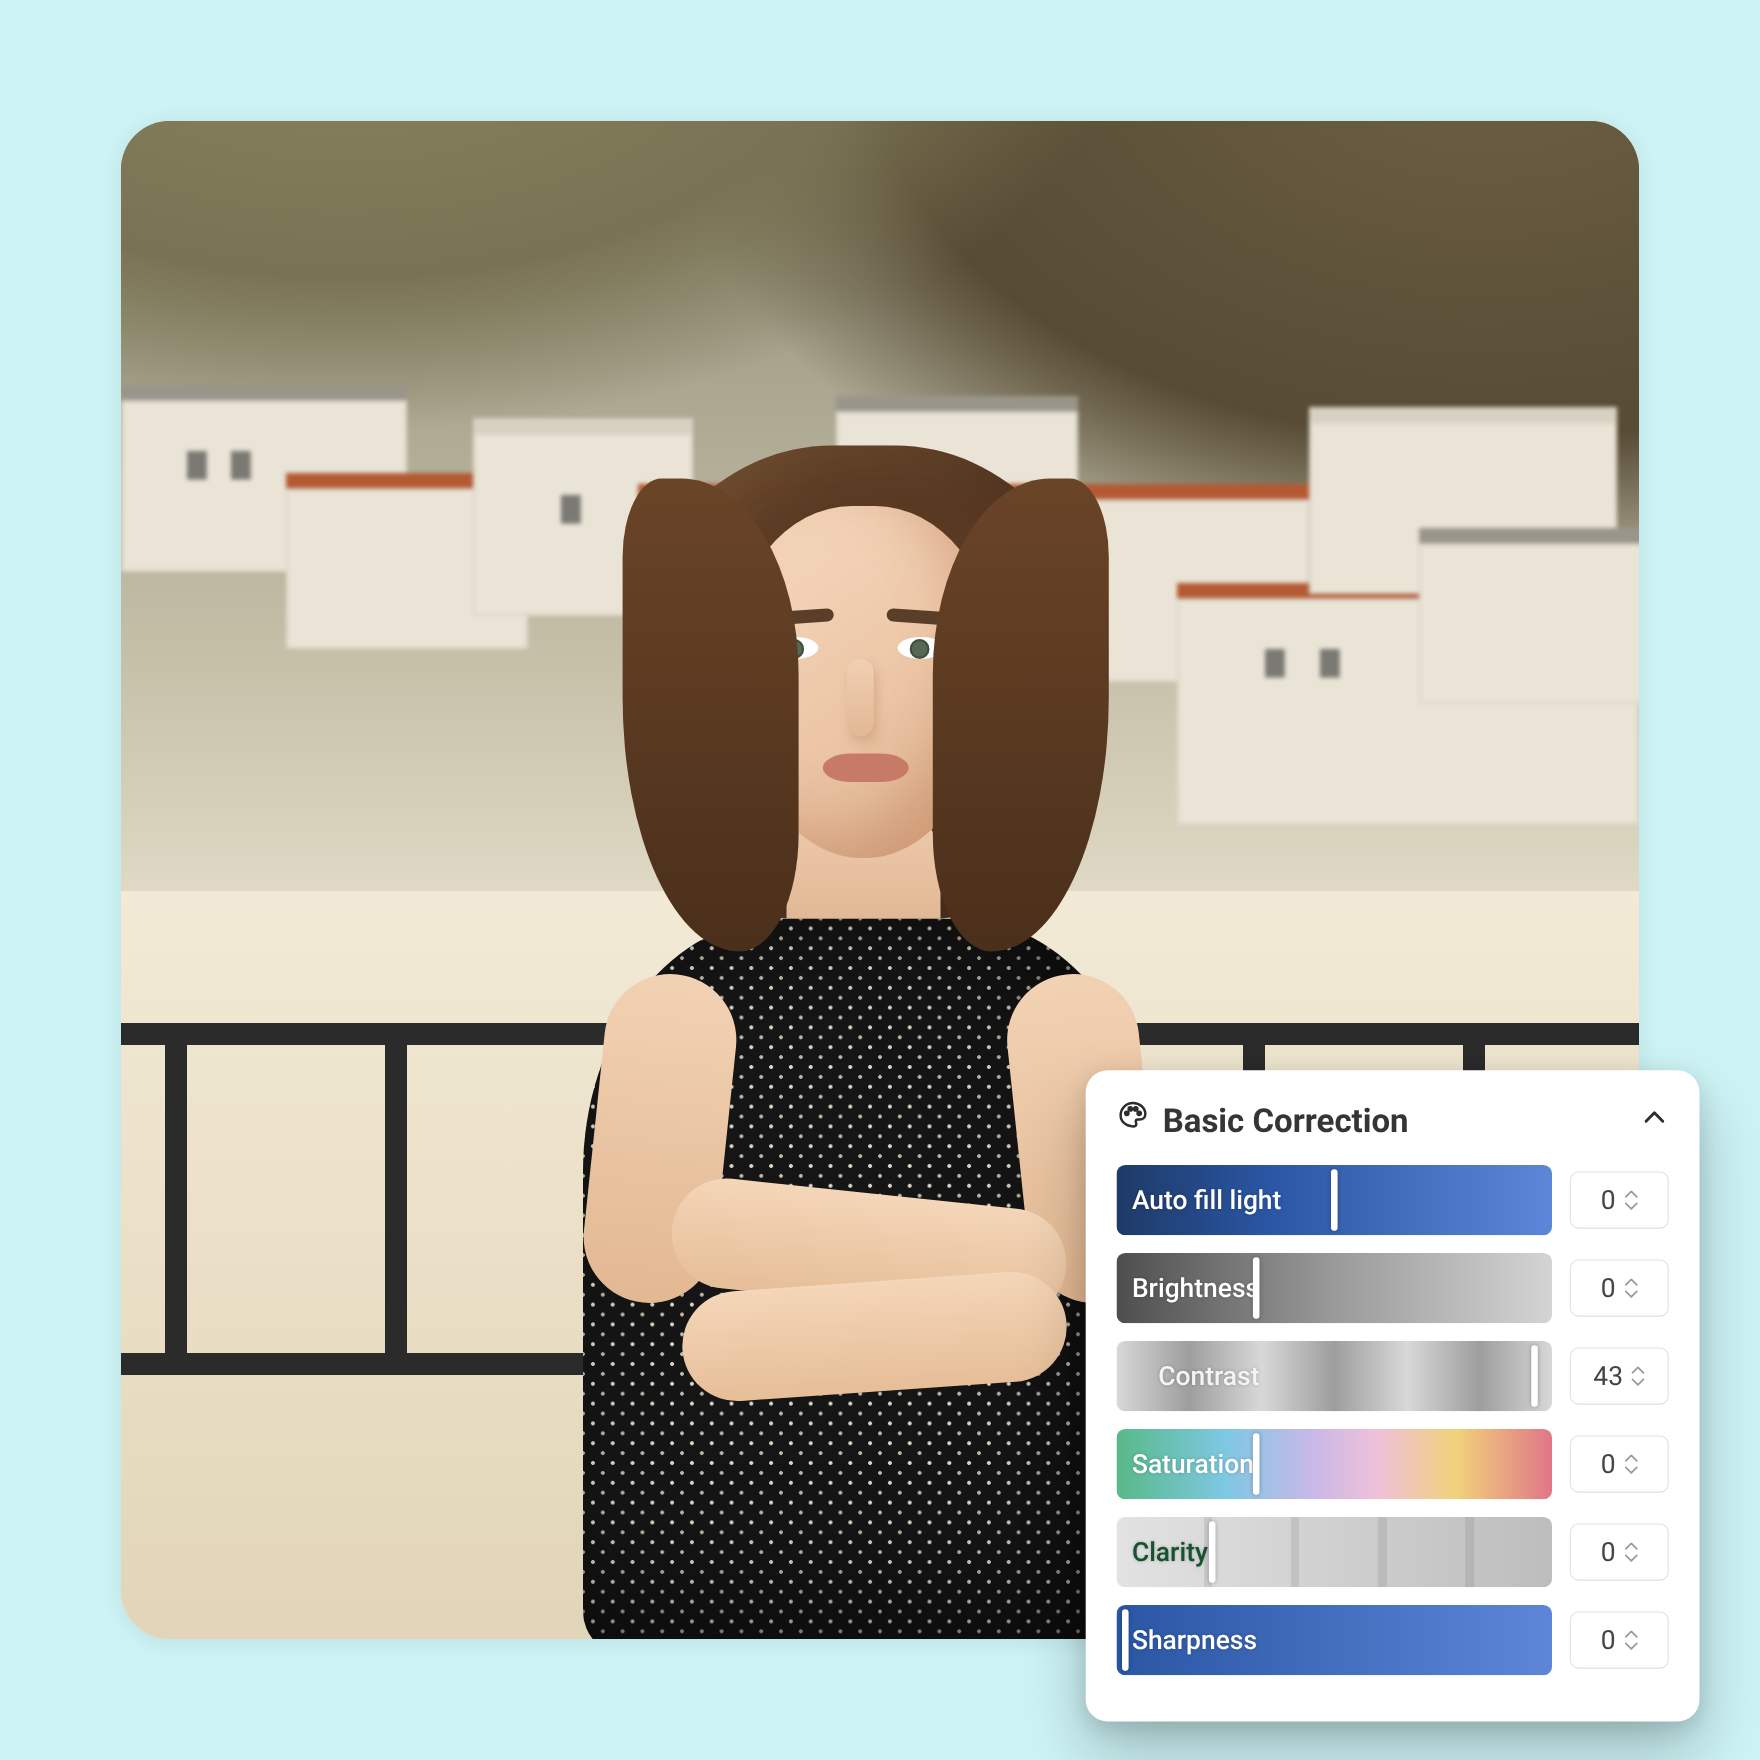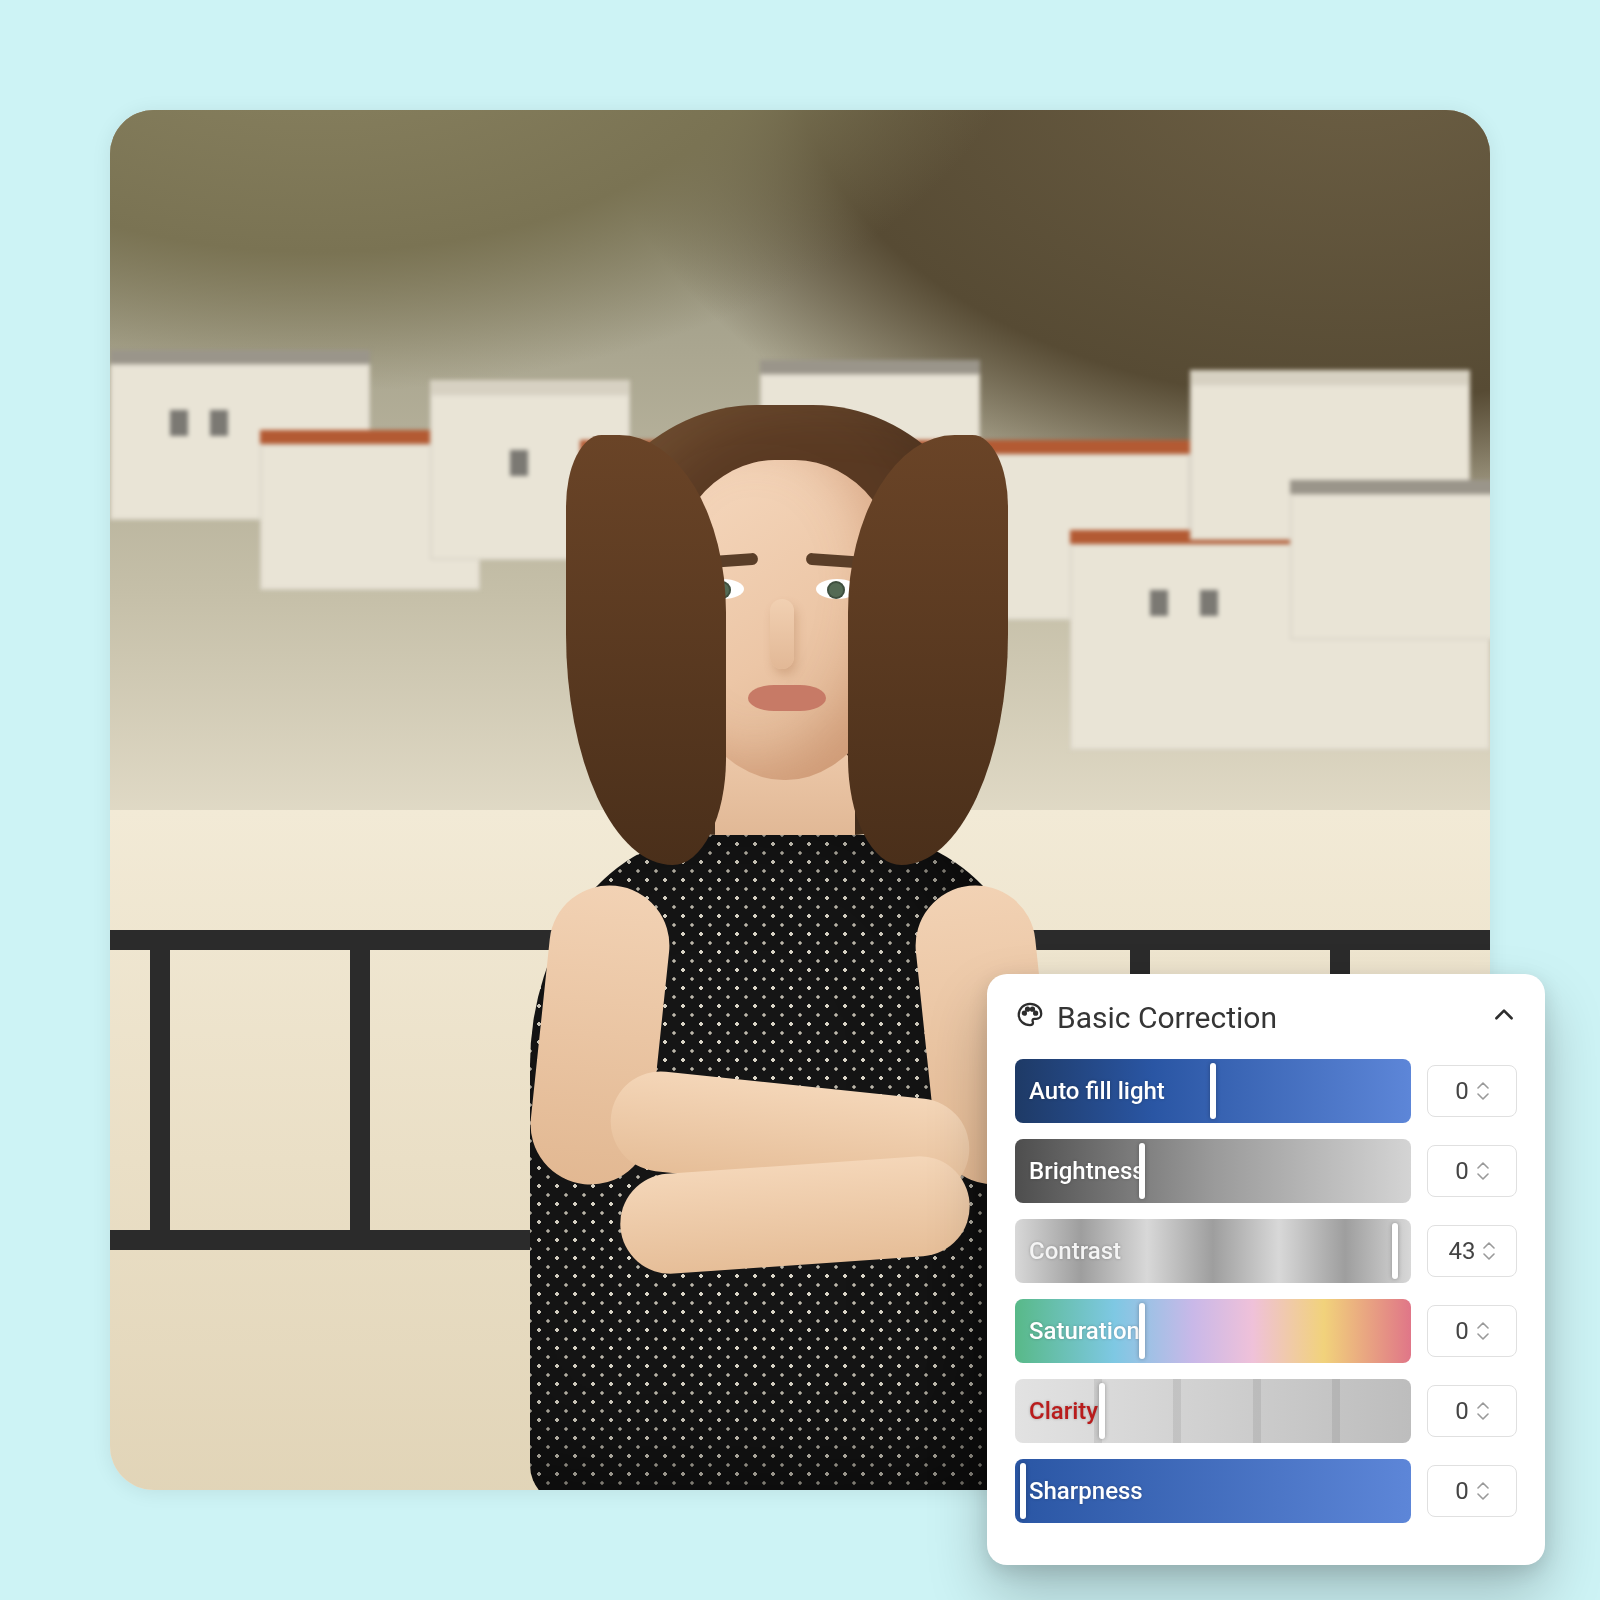--- a/index.html
+++ b/index.html
@@ -127,8 +127,8 @@
     color:#353535;
   }
   .panel-header {
-    display:flex; align-items:flex-start; gap:12px;
-    font-size:30px; font-weight:400;
+    display:flex; align-items:flex-end; gap:12px;
+    font-size:30px; font-weight:700;
     margin-bottom: 22px;
   }
   .panel-header .spacer { flex:1; }

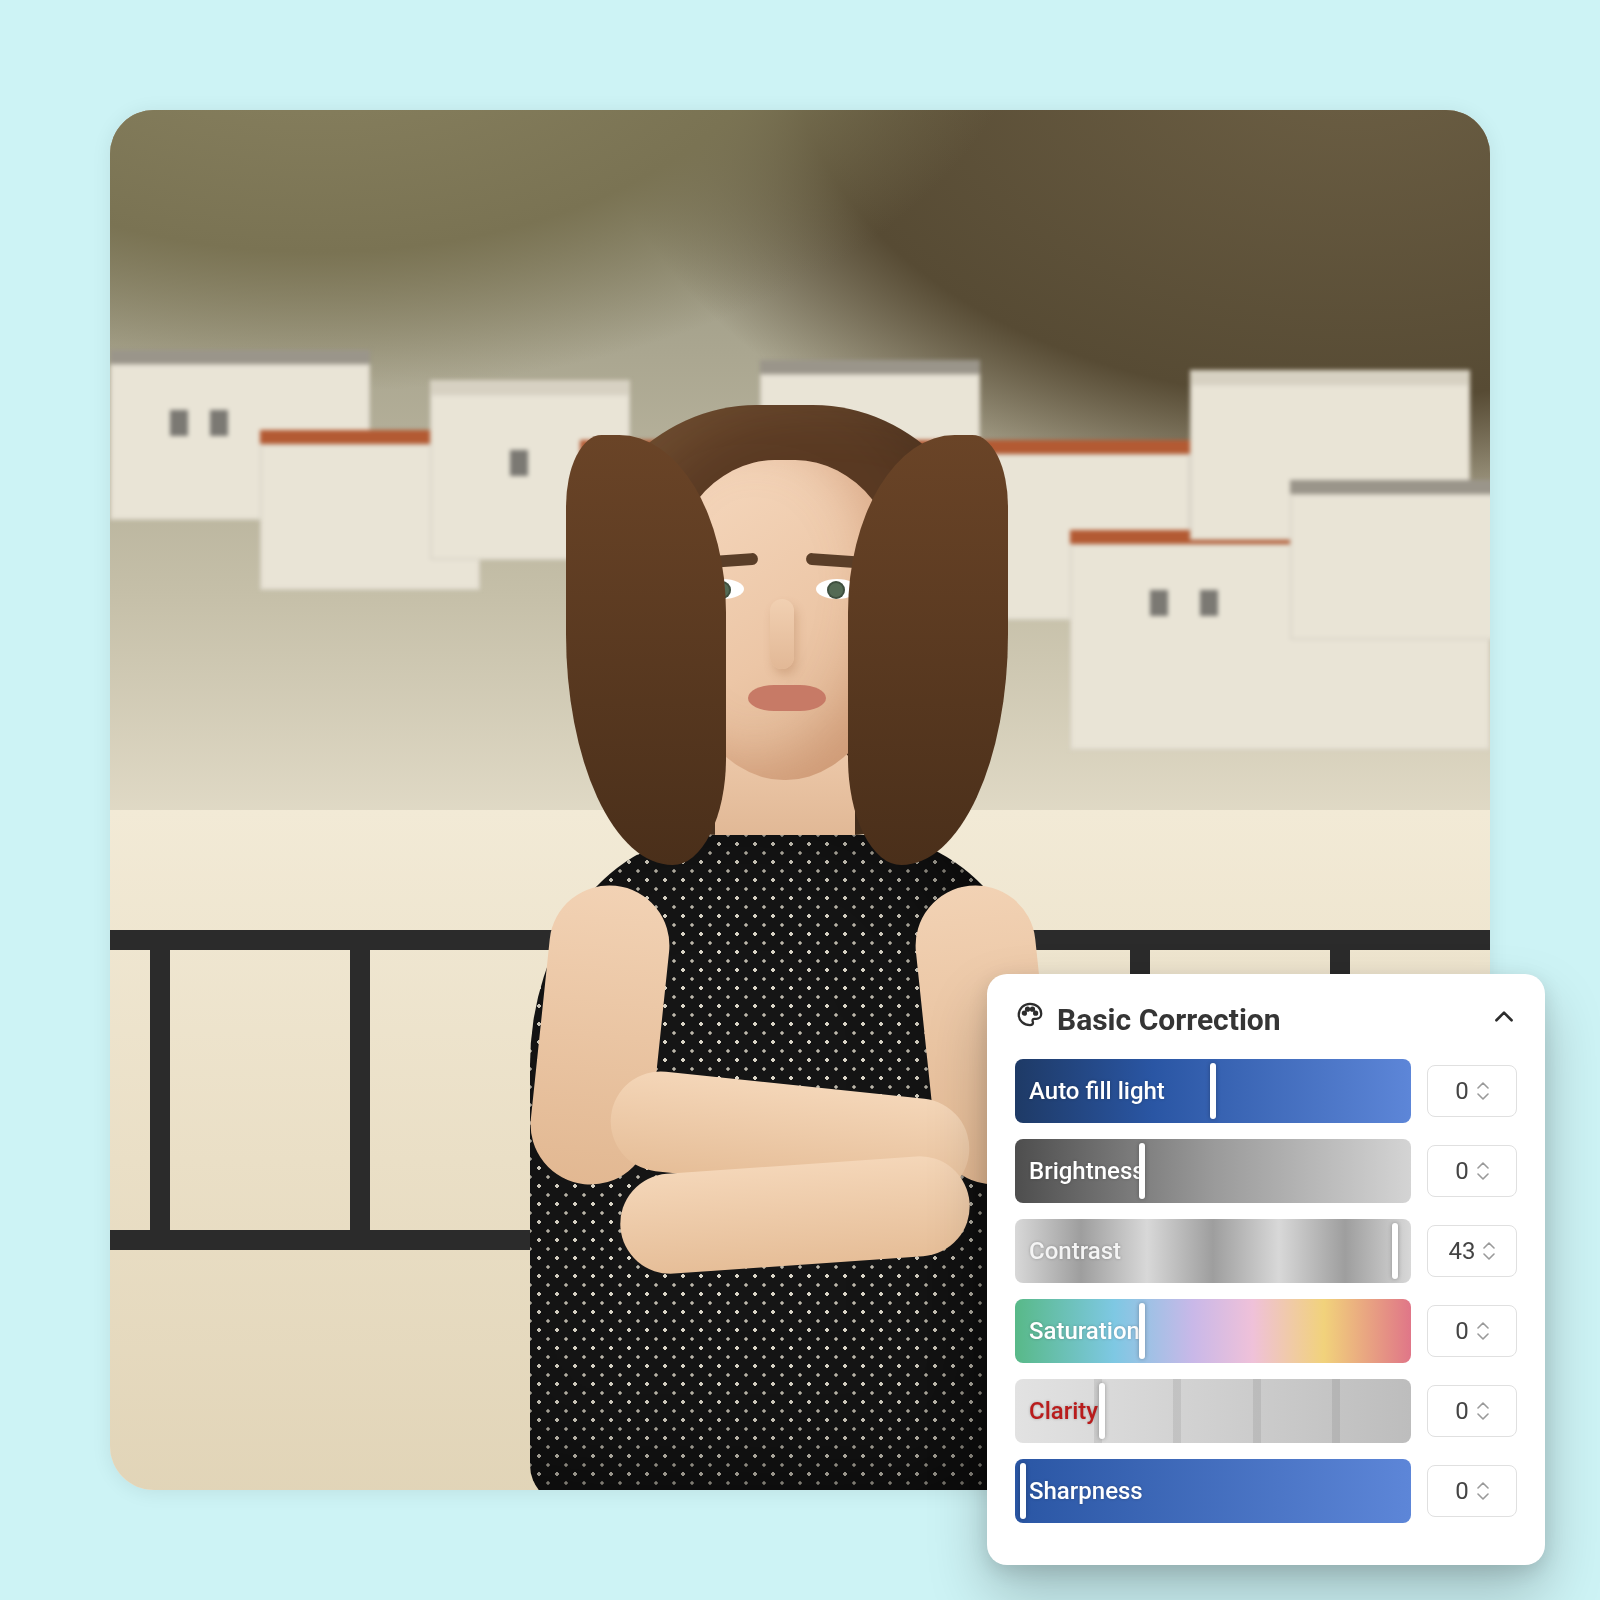--- a/index.html
+++ b/index.html
@@ -151,7 +151,7 @@
   .s-autofill  .track { position:absolute; inset:0; background:linear-gradient(90deg,#1e3a66 0%, #2a56a4 35%, #5d86d8 100%); }
   .s-bright    .track { position:absolute; inset:0; background:linear-gradient(90deg,#4e4e4e 0%, #9a9a9a 50%, #d4d4d4 100%); }
   .s-contrast  .track { position:absolute; inset:0; background:linear-gradient(90deg,#d8d8d8,#9e9e9e,#d8d8d8,#9e9e9e,#d8d8d8,#9e9e9e,#d8d8d8); }
-  .s-contrast  .label { color:#f4f4f4; }
+  .s-contrast  .label { color:#f4f4f4;margin-left:24px; }
   .s-satur     .track { position:absolute; inset:0; background:linear-gradient(90deg,#58b988 0%, #7ec8e3 25%, #c9b8e8 45%, #efc1d9 60%, #f1d27b 78%, #e07688 100%); }
   .s-clarity   .track { position:absolute; inset:0; background:
       linear-gradient(90deg, rgba(0,0,0,.0) 0 20%, rgba(0,0,0,.08) 20% 22%, rgba(0,0,0,0) 22% 40%, rgba(0,0,0,.08) 40% 42%, rgba(0,0,0,0) 42% 60%, rgba(0,0,0,.08) 60% 62%, rgba(0,0,0,0) 62% 80%, rgba(0,0,0,.08) 80% 82%, rgba(0,0,0,0) 82% 100%),

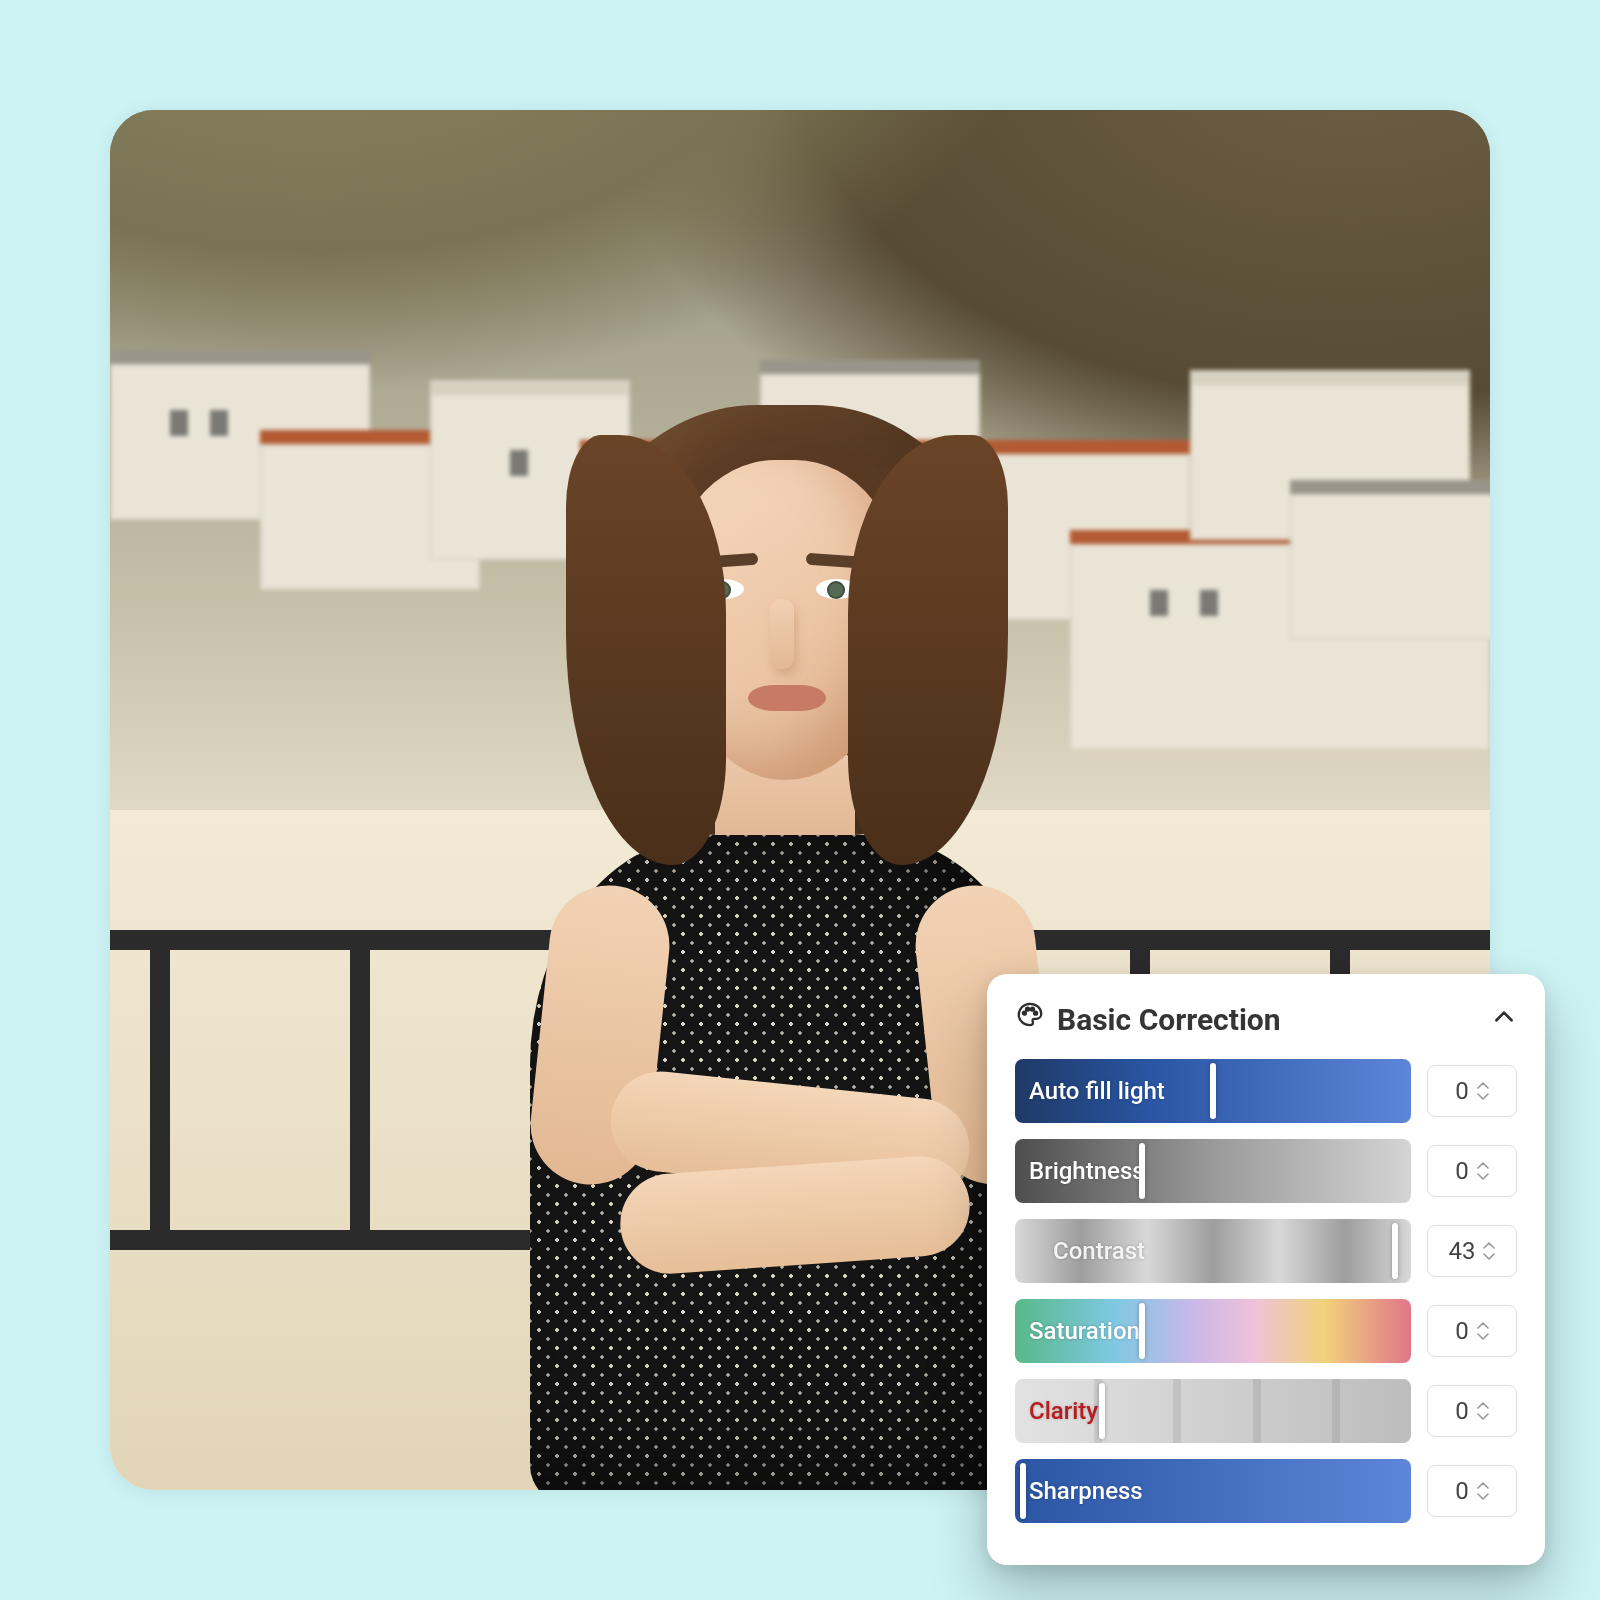--- a/index.html
+++ b/index.html
@@ -156,7 +156,7 @@
   .s-clarity   .track { position:absolute; inset:0; background:
       linear-gradient(90deg, rgba(0,0,0,.0) 0 20%, rgba(0,0,0,.08) 20% 22%, rgba(0,0,0,0) 22% 40%, rgba(0,0,0,.08) 40% 42%, rgba(0,0,0,0) 42% 60%, rgba(0,0,0,.08) 60% 62%, rgba(0,0,0,0) 62% 80%, rgba(0,0,0,.08) 80% 82%, rgba(0,0,0,0) 82% 100%),
       linear-gradient(90deg,#e2e2e2,#bdbdbd); }
-  .s-clarity   .label { color:#b91c1c; }
+  .s-clarity   .label { color:#14532d; }
   .s-sharp     .track { position:absolute; inset:0; background:linear-gradient(90deg,#2a56a4 0%, #5d86d8 100%); }
 
   .valbox {

